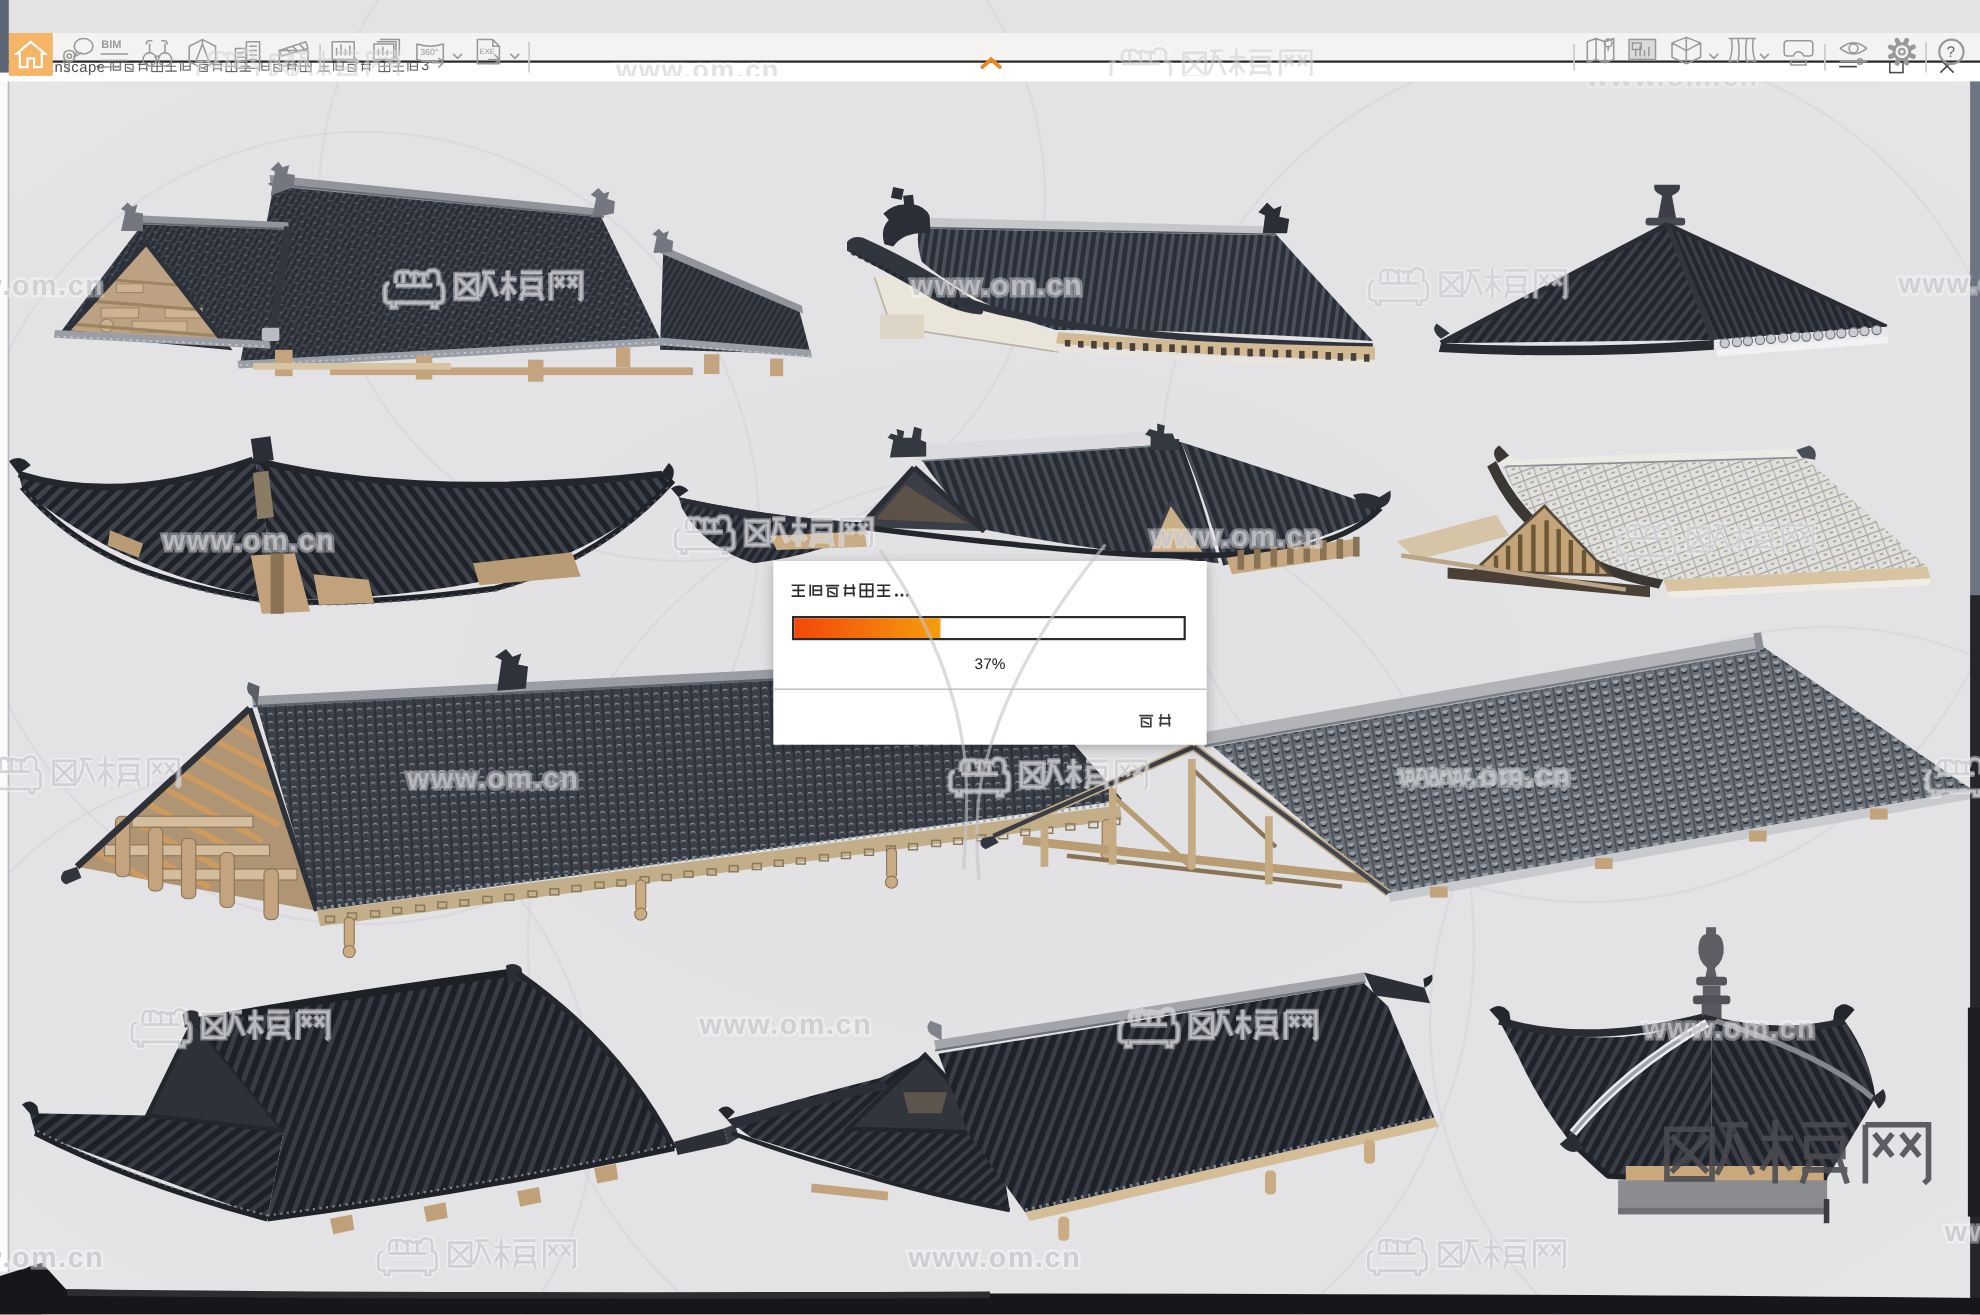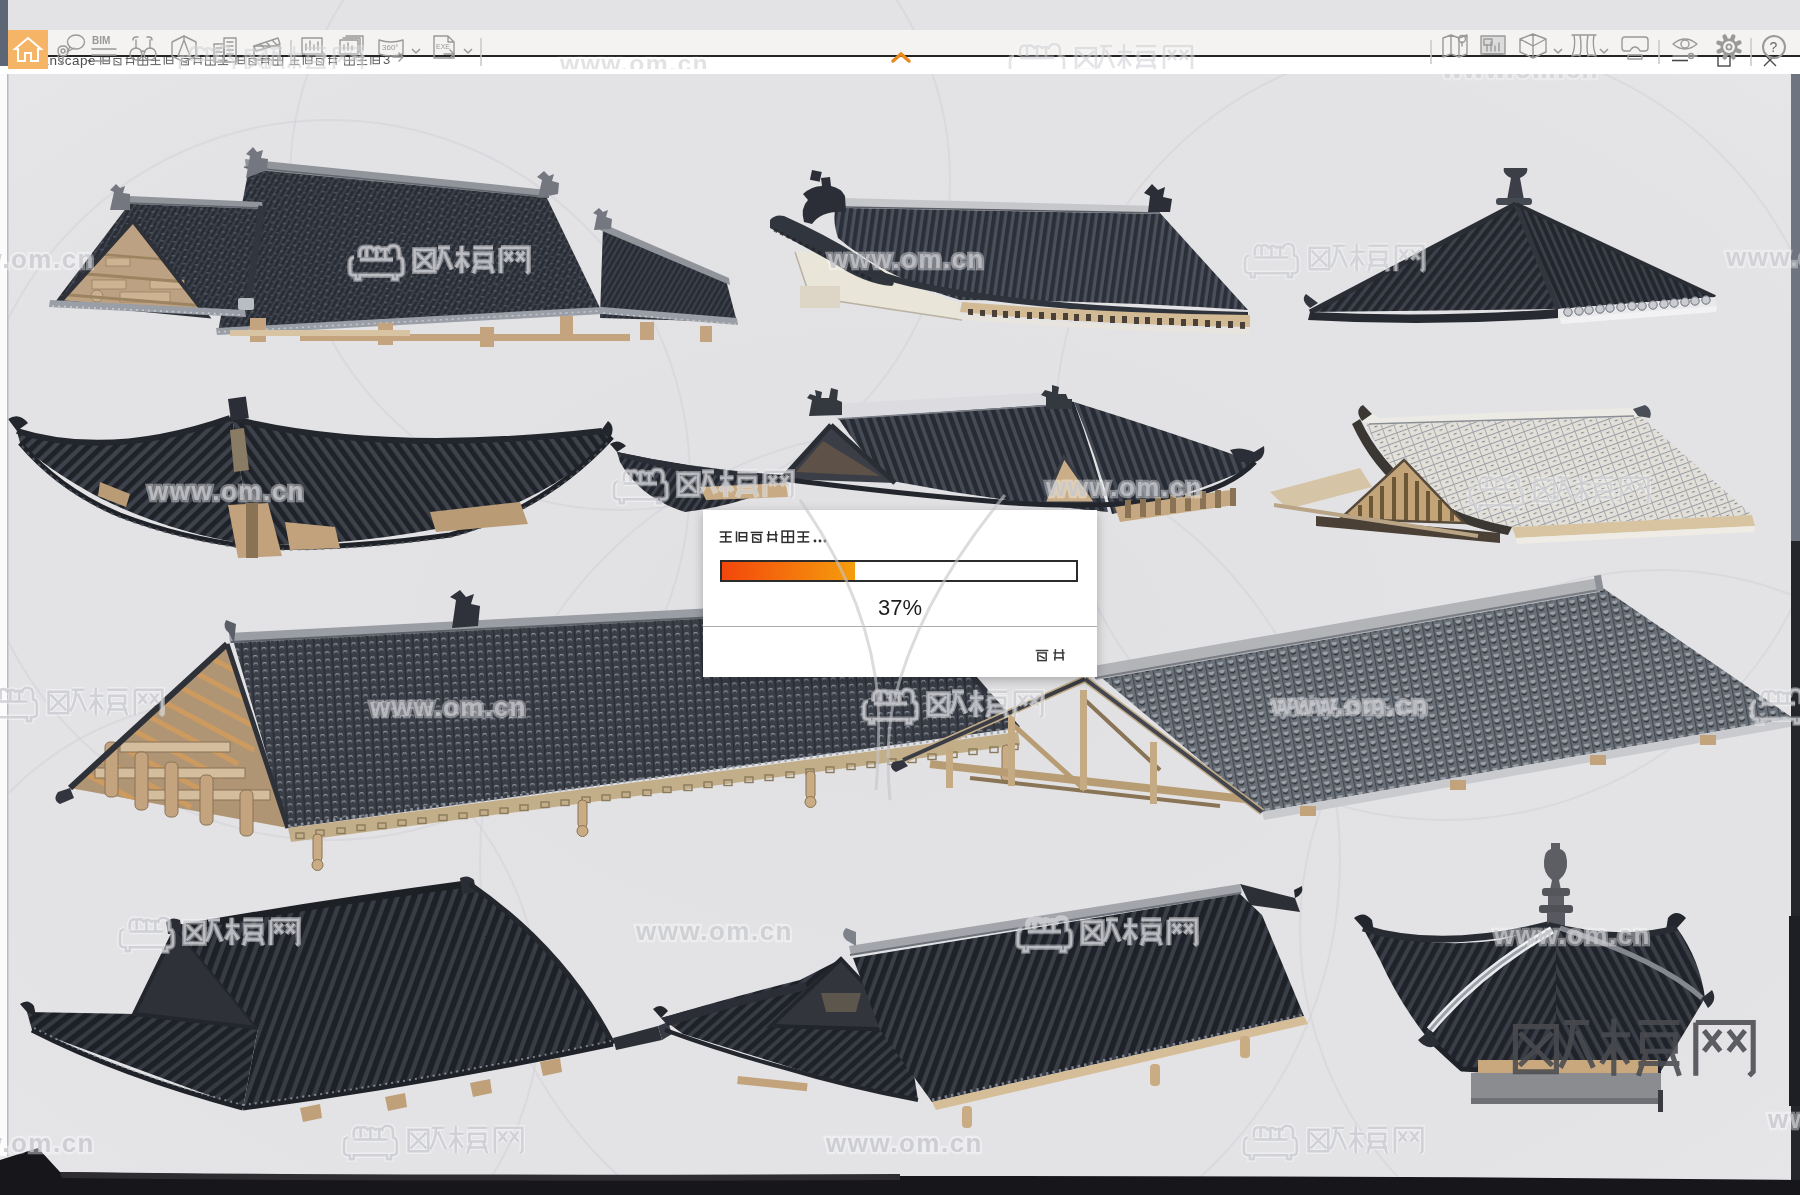--- a/index.html
+++ b/index.html
@@ -10,7 +10,7 @@
 #dlgsep { position:absolute; left:0px; top:116px; width:394px; height:1px; background:#ababab; }
 #pbar { position:absolute; left:17px; top:50px; width:358px; height:22px; border:2px solid #2b2b2b; background:#ffffff; }
 #pfill { position:absolute; left:0; top:0; width:133px; height:18px; background:linear-gradient(90deg,#f3470b,#f59e0d); }
-#pct { position:absolute; left:0; top:85px; width:394px; text-align:center; font-size:22px; color:#1c1c1c; }
+#pct { position:absolute; left:0; top:85px; width:394px; text-align:center; font-size:14px; color:#1c1c1c; }
 #arcs { position:absolute; left:0; top:0; z-index:50; pointer-events:none; }
 svg.base { position:absolute; left:0; top:0; z-index:1; }
 </style></head><body>

